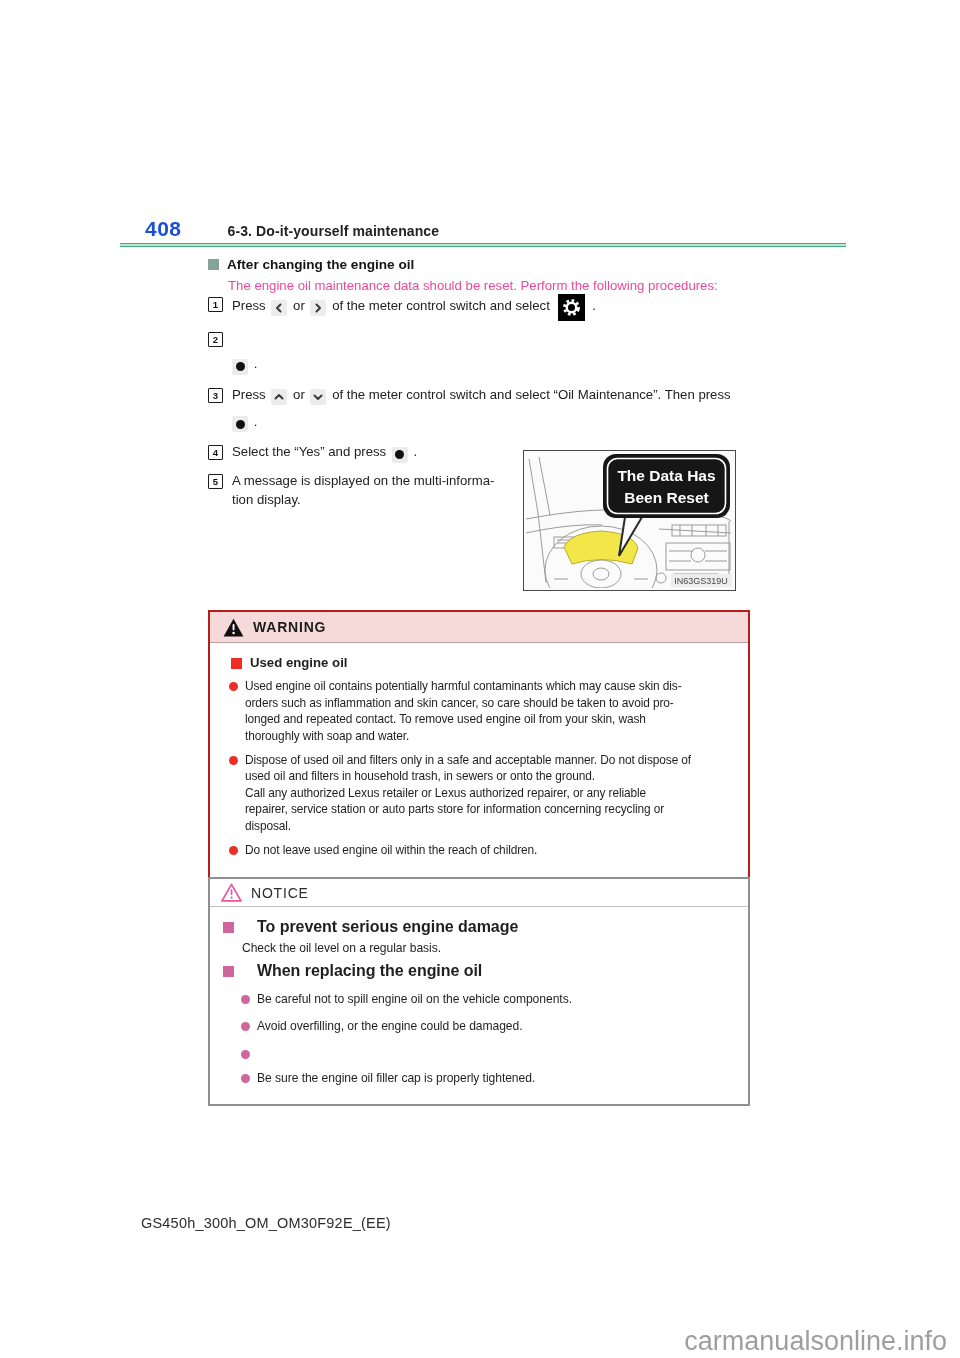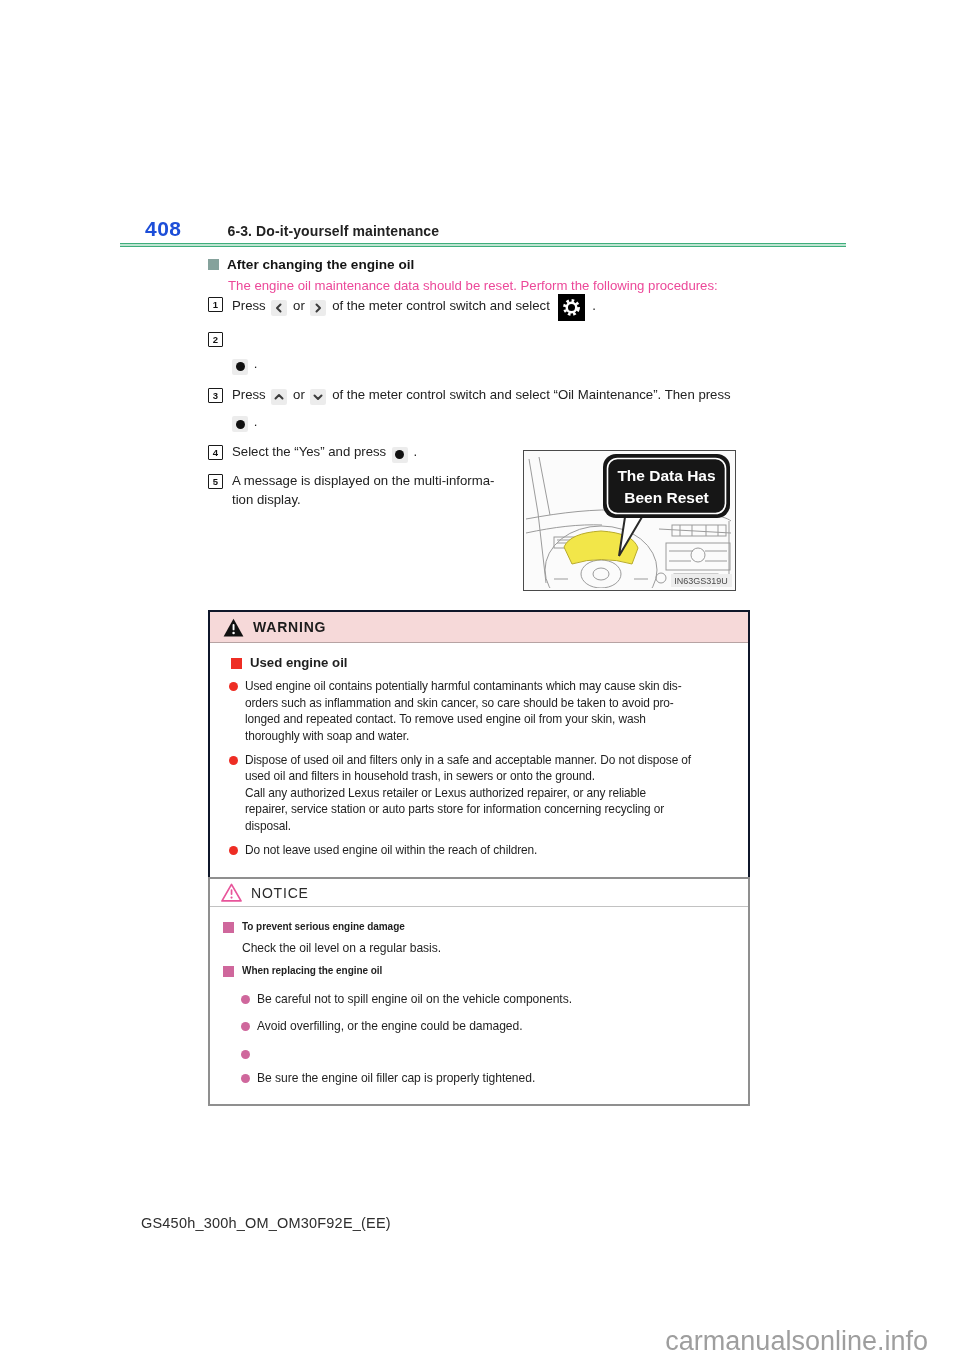--- a/index.html
+++ b/index.html
@@ -36,7 +36,7 @@
     border:1px solid #4a4a4a;background:#fbfbfb;}
   .figure svg{display:block;}
   
-  .warnbox{position:absolute;left:208px;top:610px;width:542px;border:2px solid #0f172a;background:#fff;box-sizing:border-box;}
+  .warnbox{position:absolute;left:208px;top:610px;width:542px;border:2px solid #b91c1c;background:#fff;box-sizing:border-box;}
   .warnhead{background:#f6d9d9;height:30px;display:flex;align-items:center;gap:9px;
     padding-left:13px;font-size:14px;font-weight:bold;color:#1c1c1c;letter-spacing:.8px;border-bottom:1px solid #b7a3a3;}
   .warnbody{padding:12px 12px 12px 13px;font-size:11.9px;line-height:16.4px;letter-spacing:-.1px;color:#1f1f1f;}

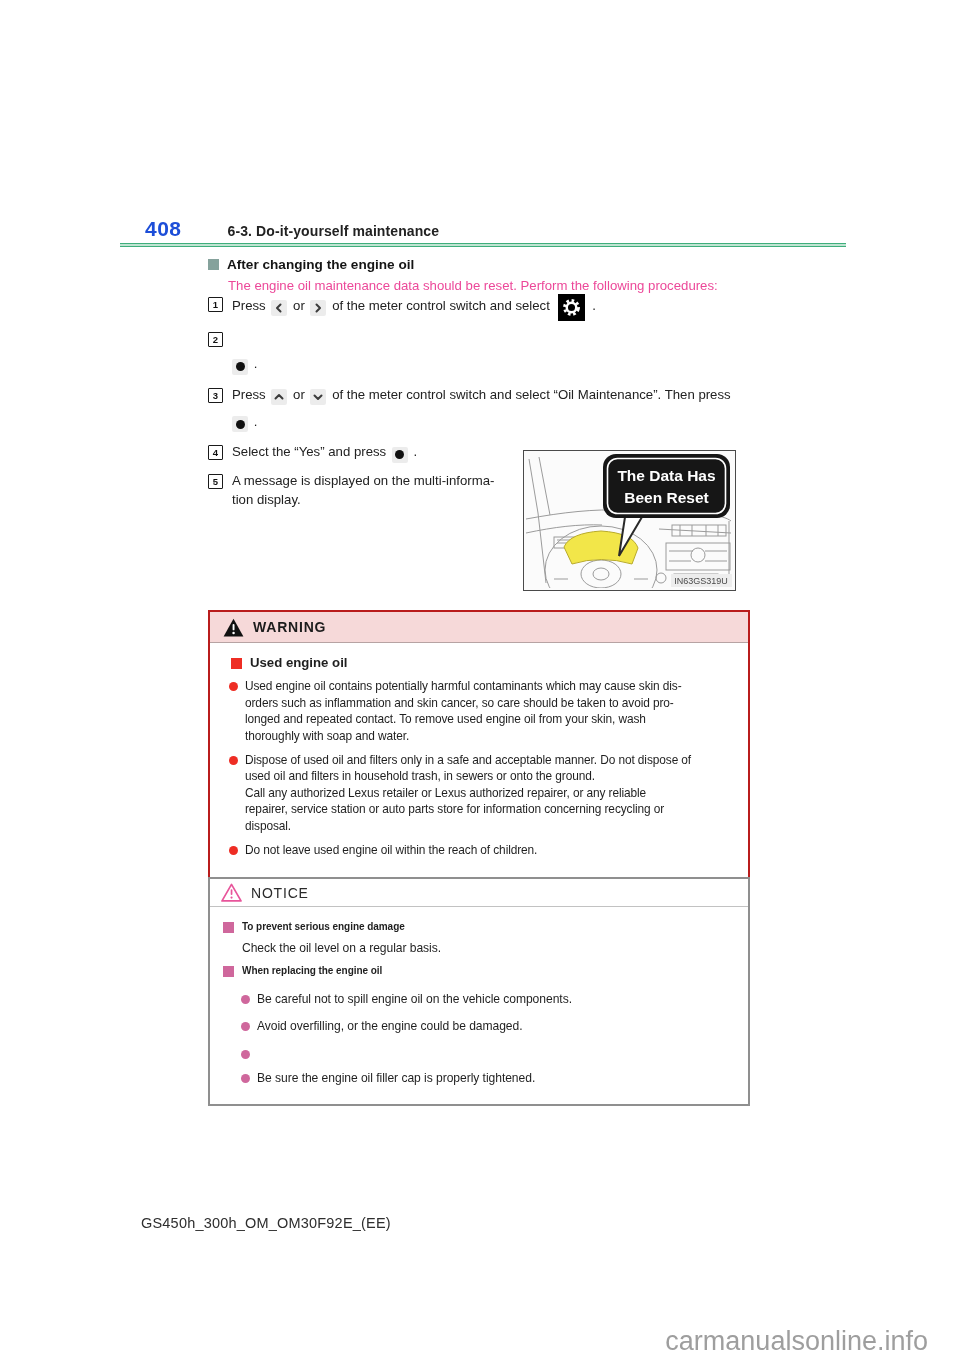--- a/index.html
+++ b/index.html
@@ -54,7 +54,7 @@
   .nb-line{margin:3px 0 7px 19px;}
   .nbullet{display:flex;gap:7px;margin:11px 0 6px 18px;}
   .dot-pink{background:#cf679c;}
-  .nheadrow{display:flex;align-items:center;gap:8px;font-size:10px;font-weight:bold;margin:0 0 4px 0;text-align:right;}
+  .nheadrow{display:flex;align-items:center;gap:23px;font-size:16px;font-weight:bold;margin:0 0 4px 0;text-align:right;}
   
   .footer{position:absolute;left:141px;top:1215px;font-size:14.5px;color:#2e2e2e;letter-spacing:.2px;}
   .watermark{position:absolute;right:32px;top:1326px;font-size:27px;color:#9e9e9e;}

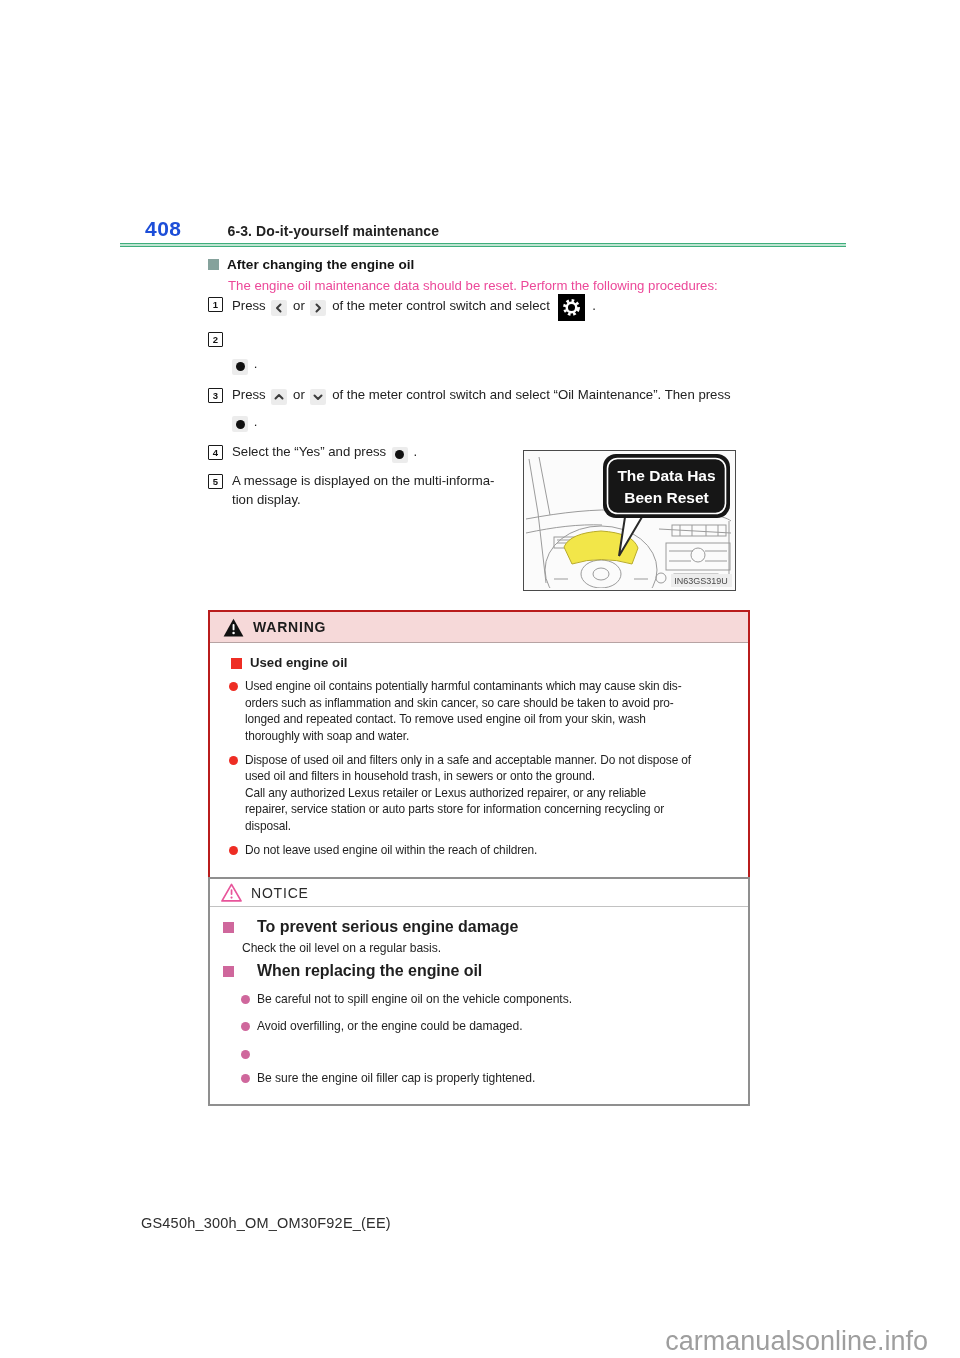--- a/index.html
+++ b/index.html
@@ -57,7 +57,7 @@
   .nheadrow{display:flex;align-items:center;gap:23px;font-size:16px;font-weight:bold;margin:0 0 4px 0;text-align:right;}
   
   .footer{position:absolute;left:141px;top:1215px;font-size:14.5px;color:#2e2e2e;letter-spacing:.2px;}
-  .watermark{position:absolute;right:32px;top:1326px;font-size:27px;color:#9e9e9e;}
+  .watermark{position:absolute;right:13px;top:1326px;font-size:27px;color:#9e9e9e;}
 </style>
 </head>
 <body>

